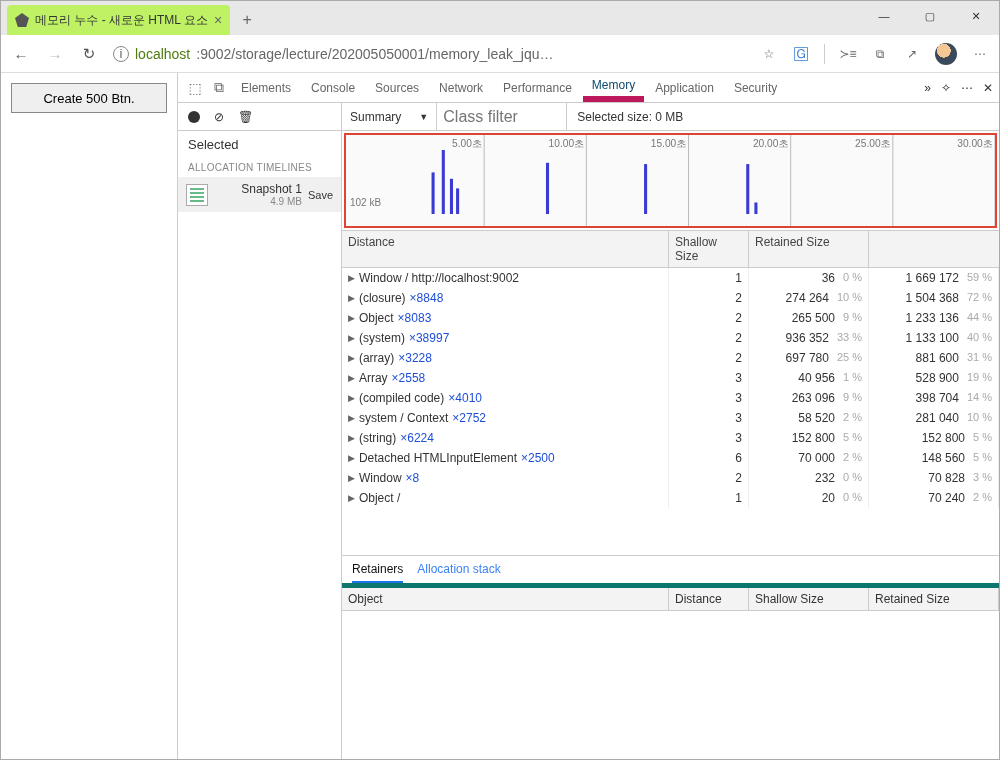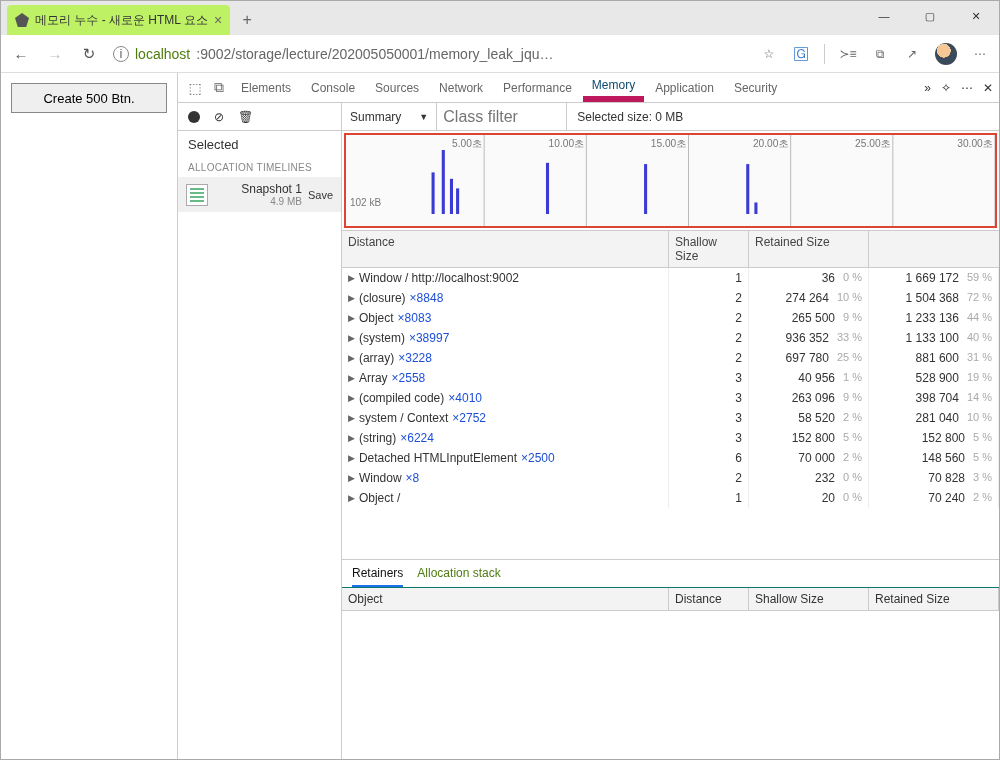--- a/index.html
+++ b/index.html
@@ -82,7 +82,7 @@
 
 
 .retainers { border-top: 1px solid #ccc; }
-.rettabs { display: flex; gap: 14px; padding: 6px 10px 0 10px; font-size: 12px; border-bottom: 1px solid #0f766e; }
+.rettabs { display: flex; gap: 14px; padding: 6px 10px 0 10px; font-size: 12px; border-bottom: 5px solid #0f766e; }
 .rettab { padding-bottom: 5px; color: #4d7c0f; cursor: pointer; }
 .rettab.active { color: #111; border-bottom: 2px solid #1a73e8; }
 .rethd { display: grid; grid-template-columns: 1fr 80px 120px 130px; background: #f3f3f3; border-bottom: 1px solid #ccc; }

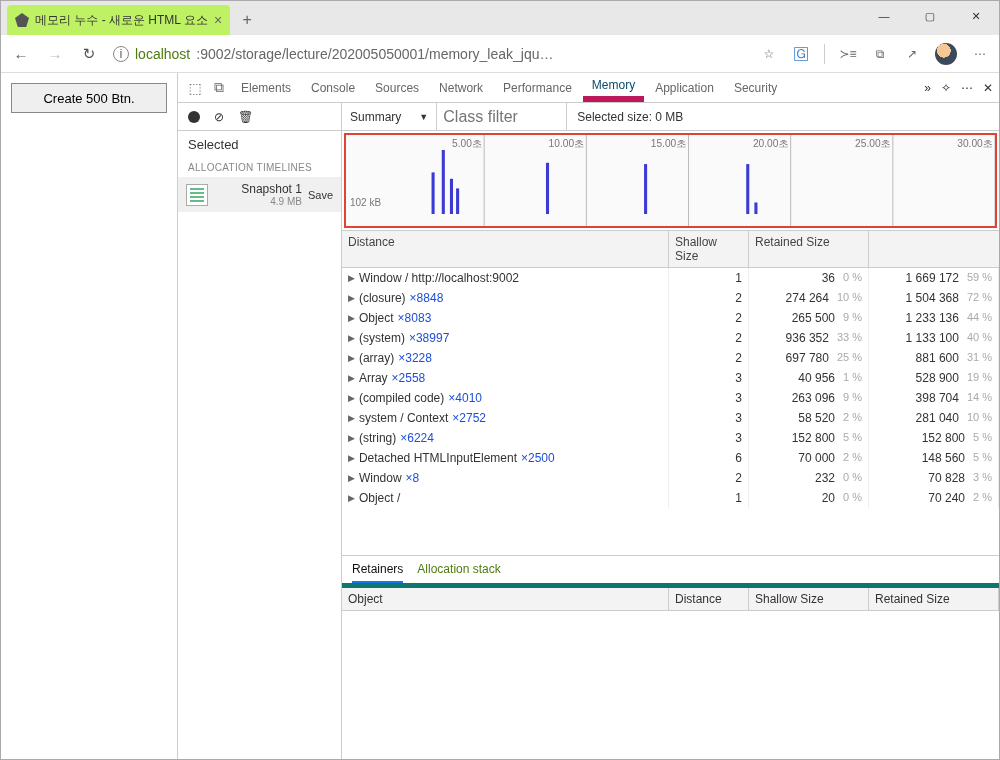--- a/index.html
+++ b/index.html
@@ -83,7 +83,7 @@
 
 .retainers { border-top: 1px solid #ccc; }
 .rettabs { display: flex; gap: 14px; padding: 6px 10px 0 10px; font-size: 12px; border-bottom: 5px solid #0f766e; }
-.rettab { padding-bottom: 5px; color: #4d7c0f; cursor: pointer; }
+.rettab { padding-bottom: 5px; color: #3b82f6; cursor: pointer; }
 .rettab.active { color: #111; border-bottom: 2px solid #1a73e8; }
 .rethd { display: grid; grid-template-columns: 1fr 80px 120px 130px; background: #f3f3f3; border-bottom: 1px solid #ccc; }
 .rethd > div { padding: 4px 6px; border-right: 1px solid #ccc; }

